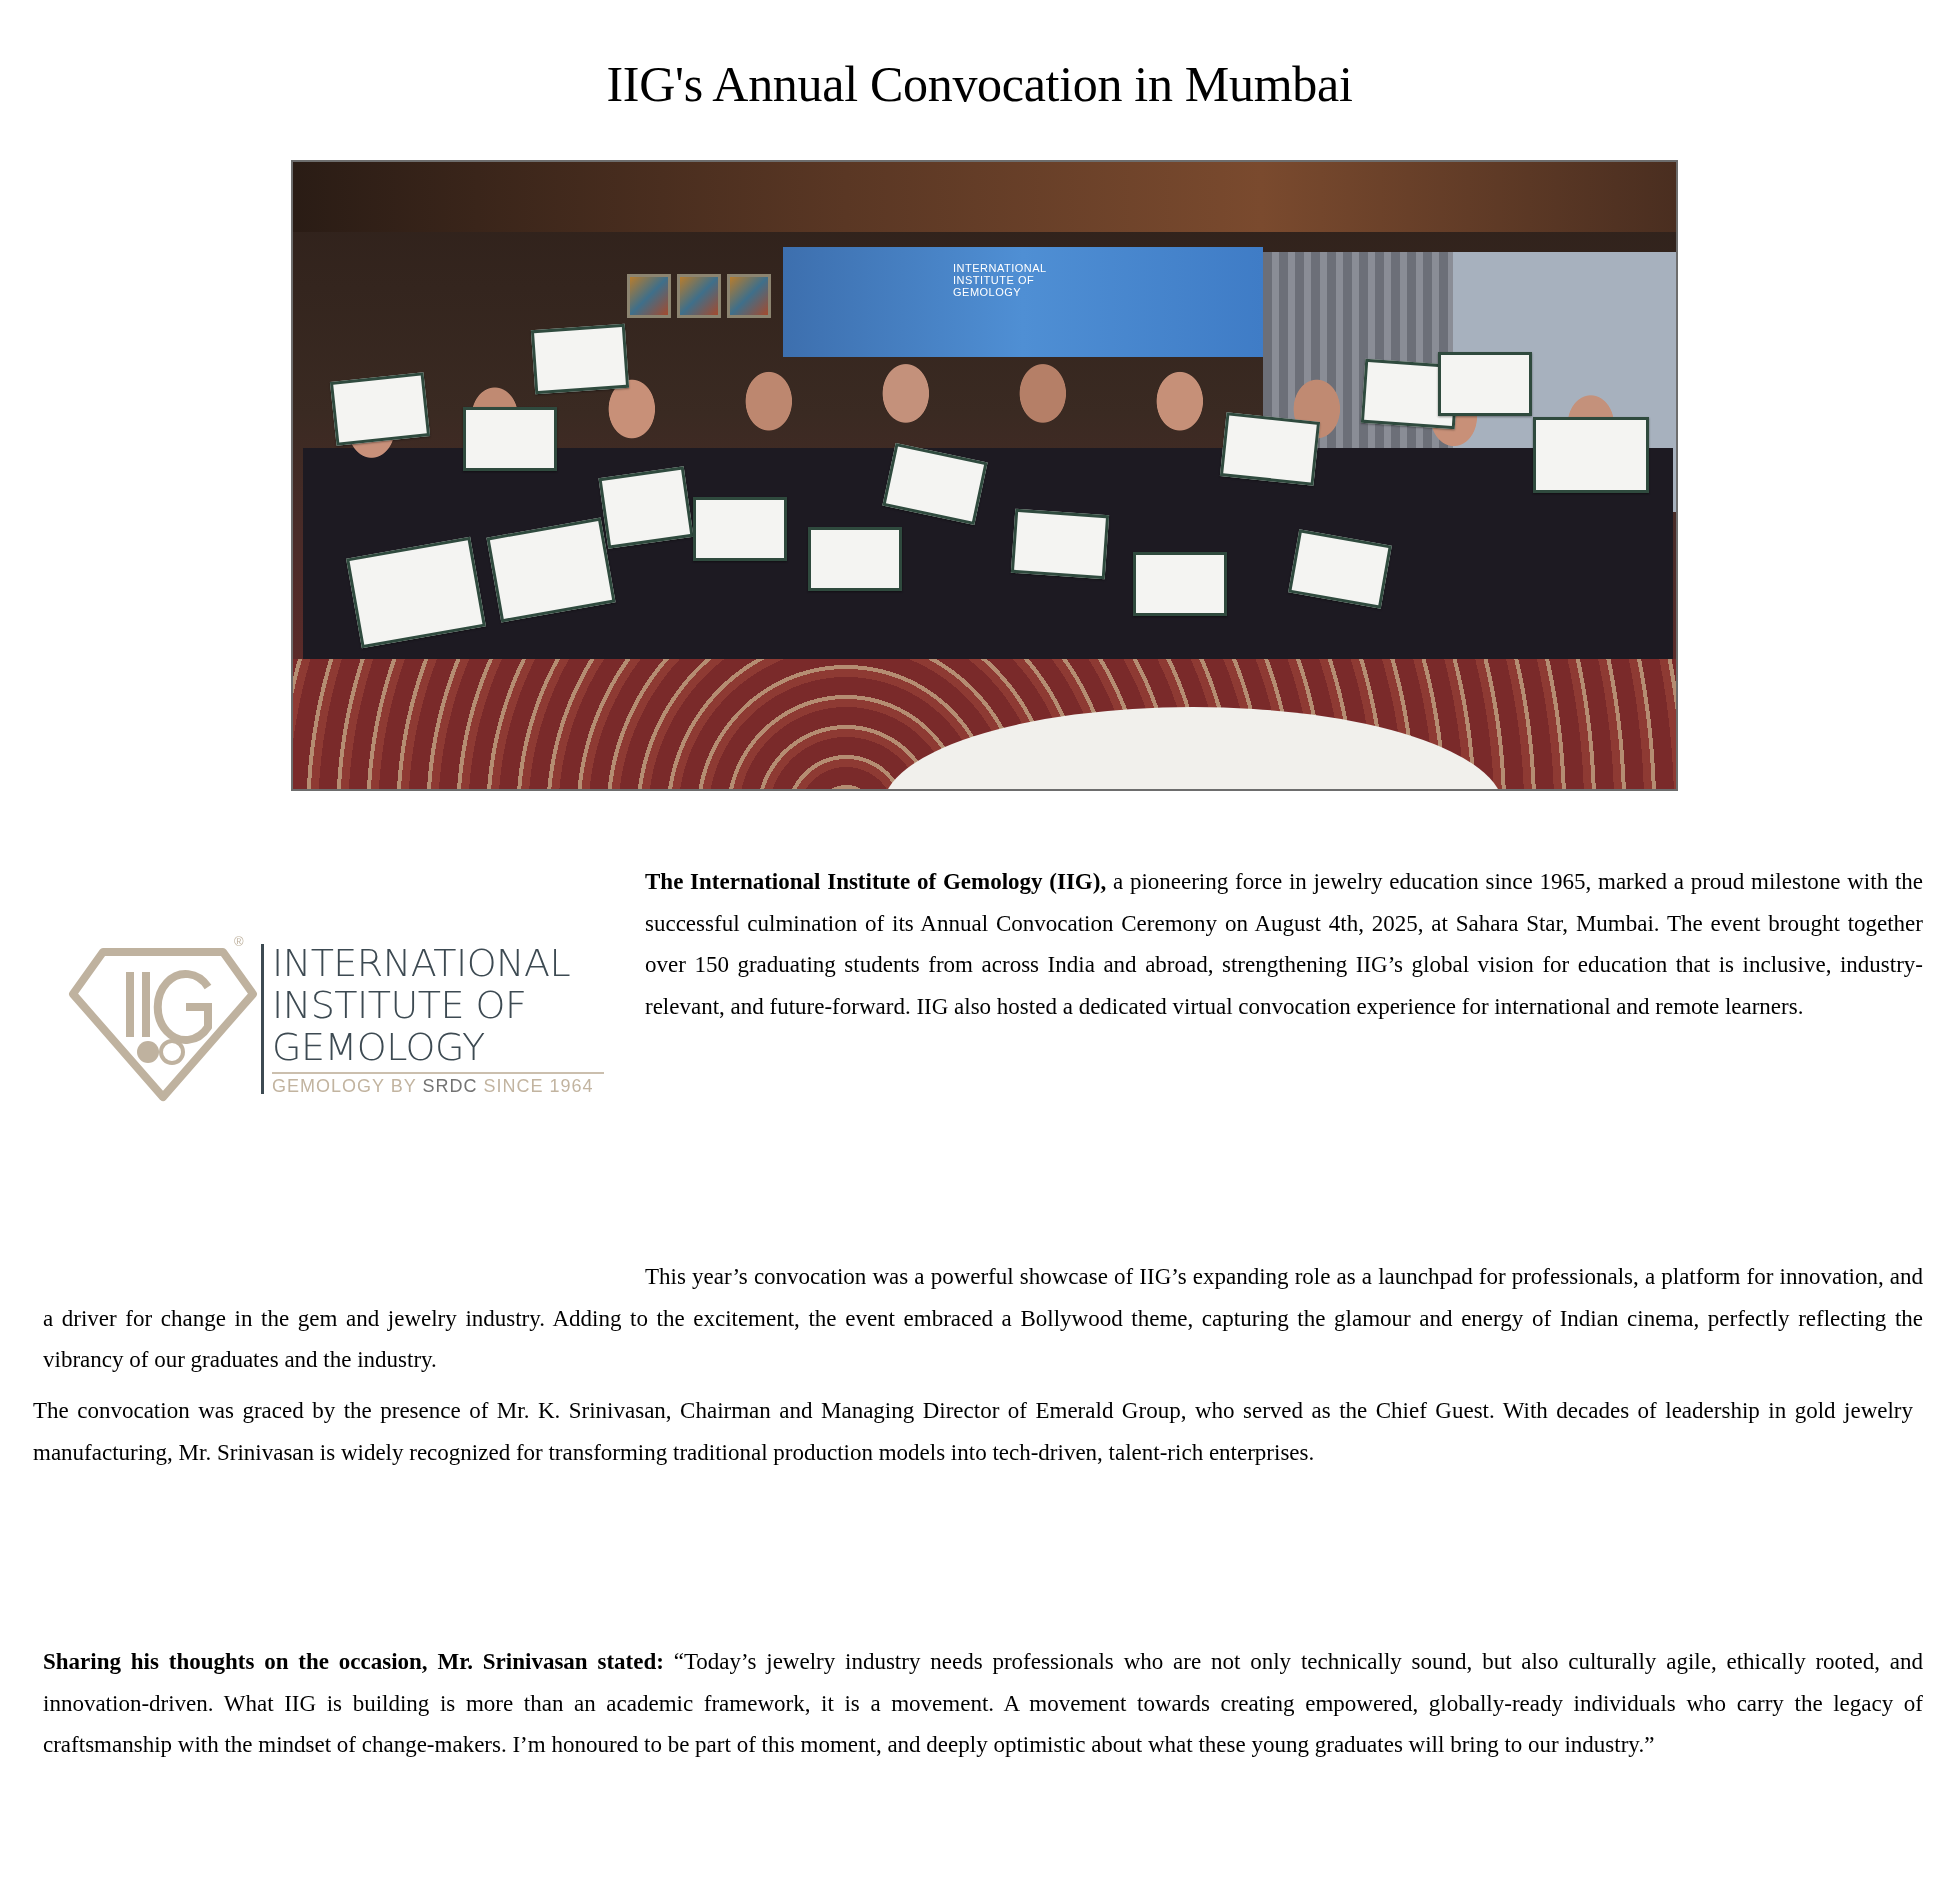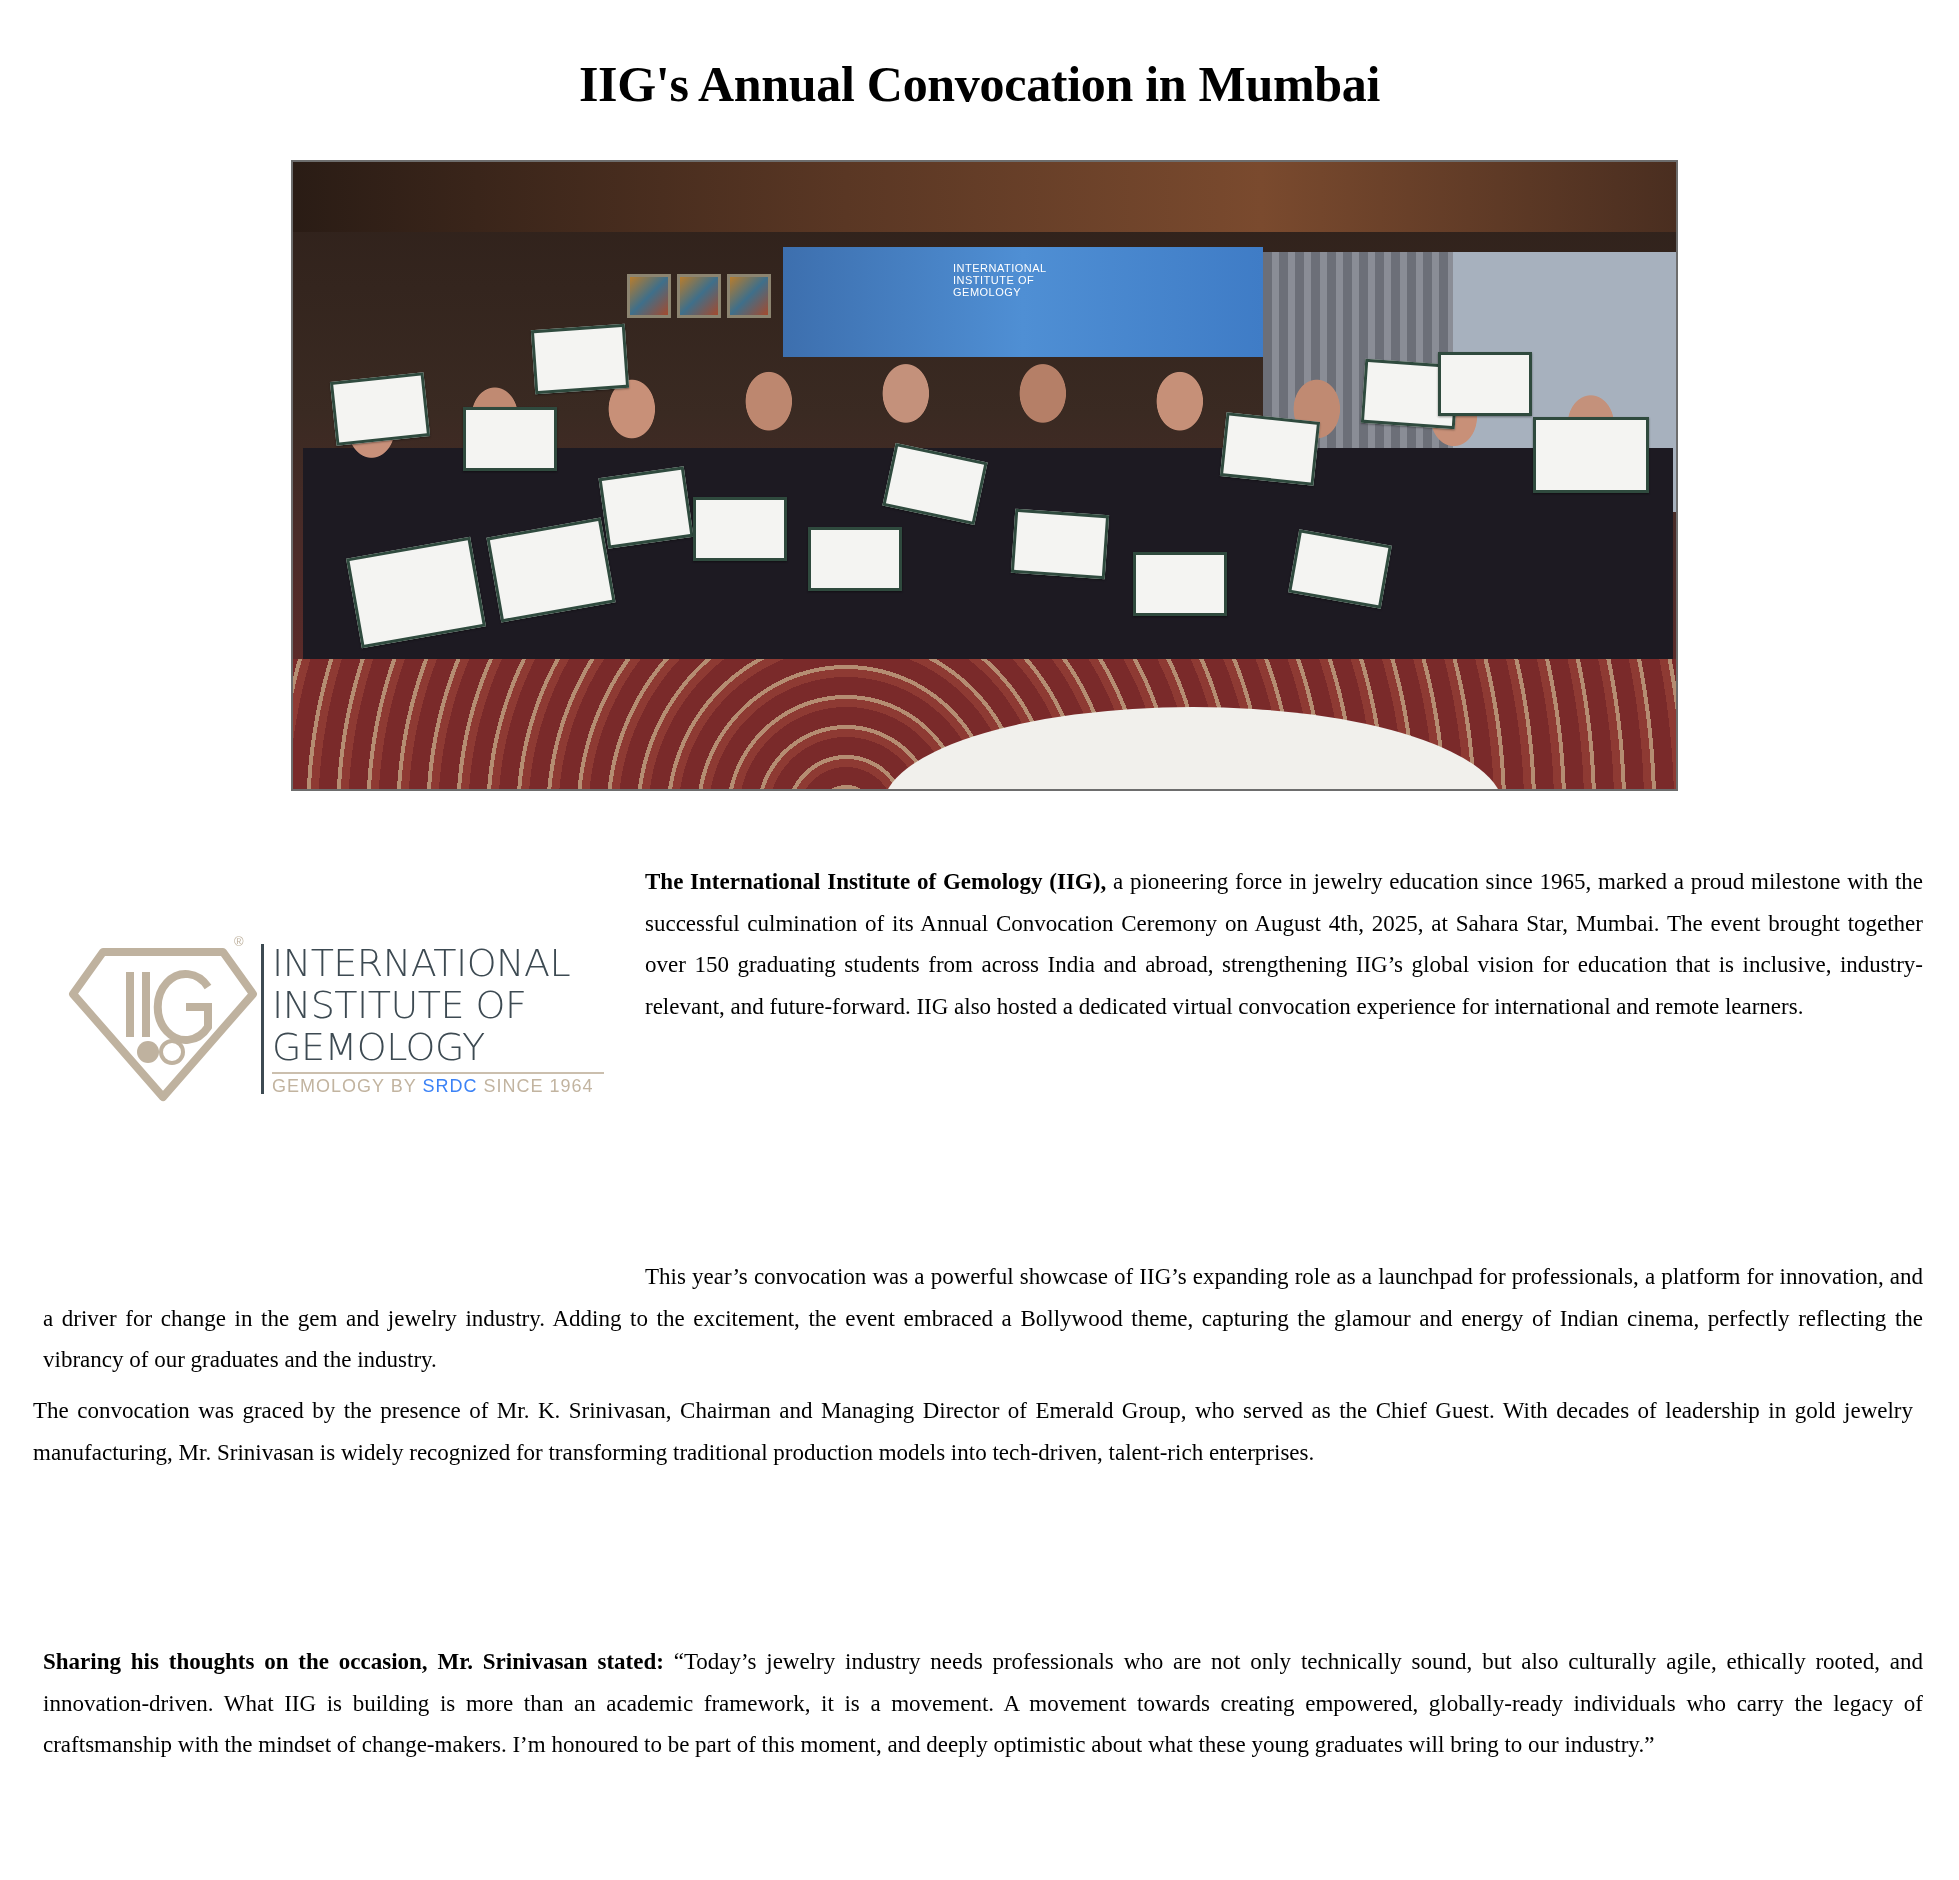--- a/index.html
+++ b/index.html
@@ -6,7 +6,7 @@
   body { width: 1959px; height: 1880px; position: relative; overflow: hidden;
          font-family: "Liberation Serif", "DejaVu Serif", serif; color: #000; }
   .title { position: absolute; left: 0; top: 20px; width: 1959px; text-align: center;
-           font-size: 50px; line-height: 60px; font-weight: bold; letter-spacing: -0.3px; }
+           font-size: 50px; line-height: 60px; font-weight: normal; letter-spacing: -0.3px; }
 
   
   .photo { position: absolute; left: 291px; top: 160px; width: 1387px; height: 631px;

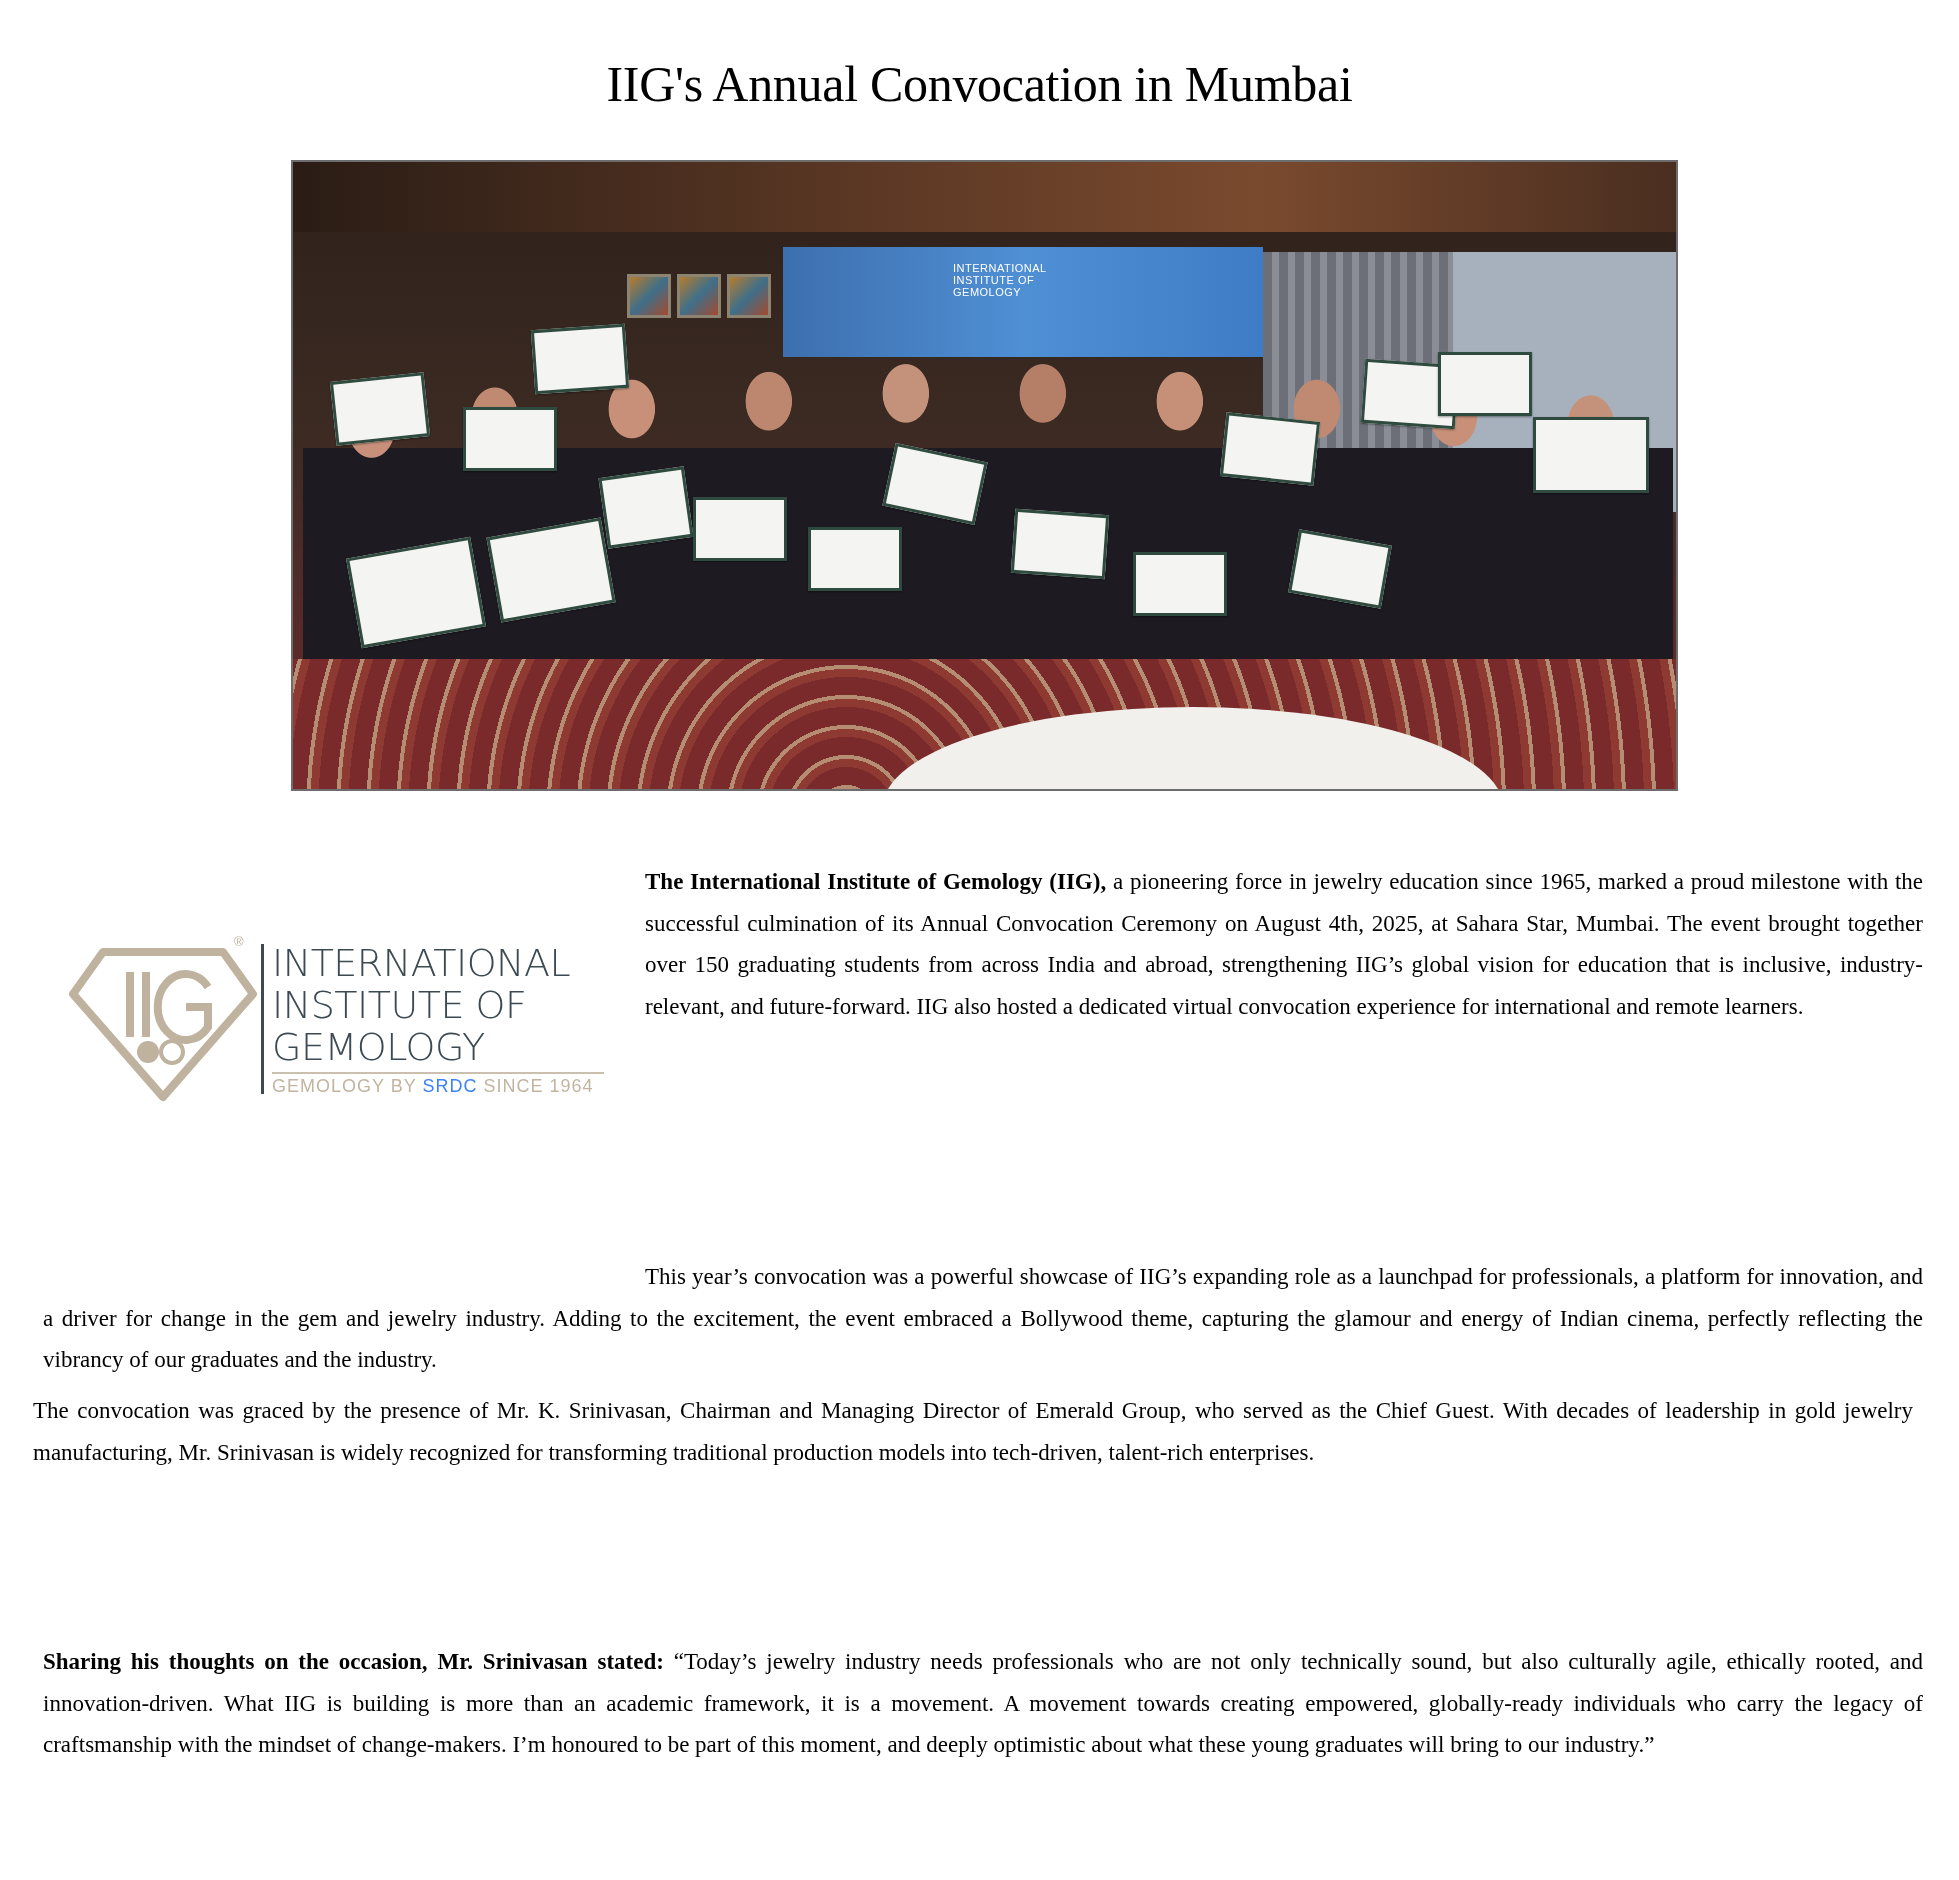--- a/index.html
+++ b/index.html
@@ -55,7 +55,7 @@
   .logo .rule { position:absolute; left:204px; top:140px; width:332px; height:2px; background:#cbbfae; }
   .logo .tag { position:absolute; left:204px; top:144px; font-family:"Liberation Sans",sans-serif;
            font-size:18px; line-height:20px; letter-spacing:1px; color:#c2b4a0; }
-  .logo .tag .srdc { color:#3b82f6; }
+  .logo .tag .srdc { color:#737373; }
 
   
   .para { position:absolute; font-size:23px; line-height:41.6px; text-align:justify; text-align-last:left; }

